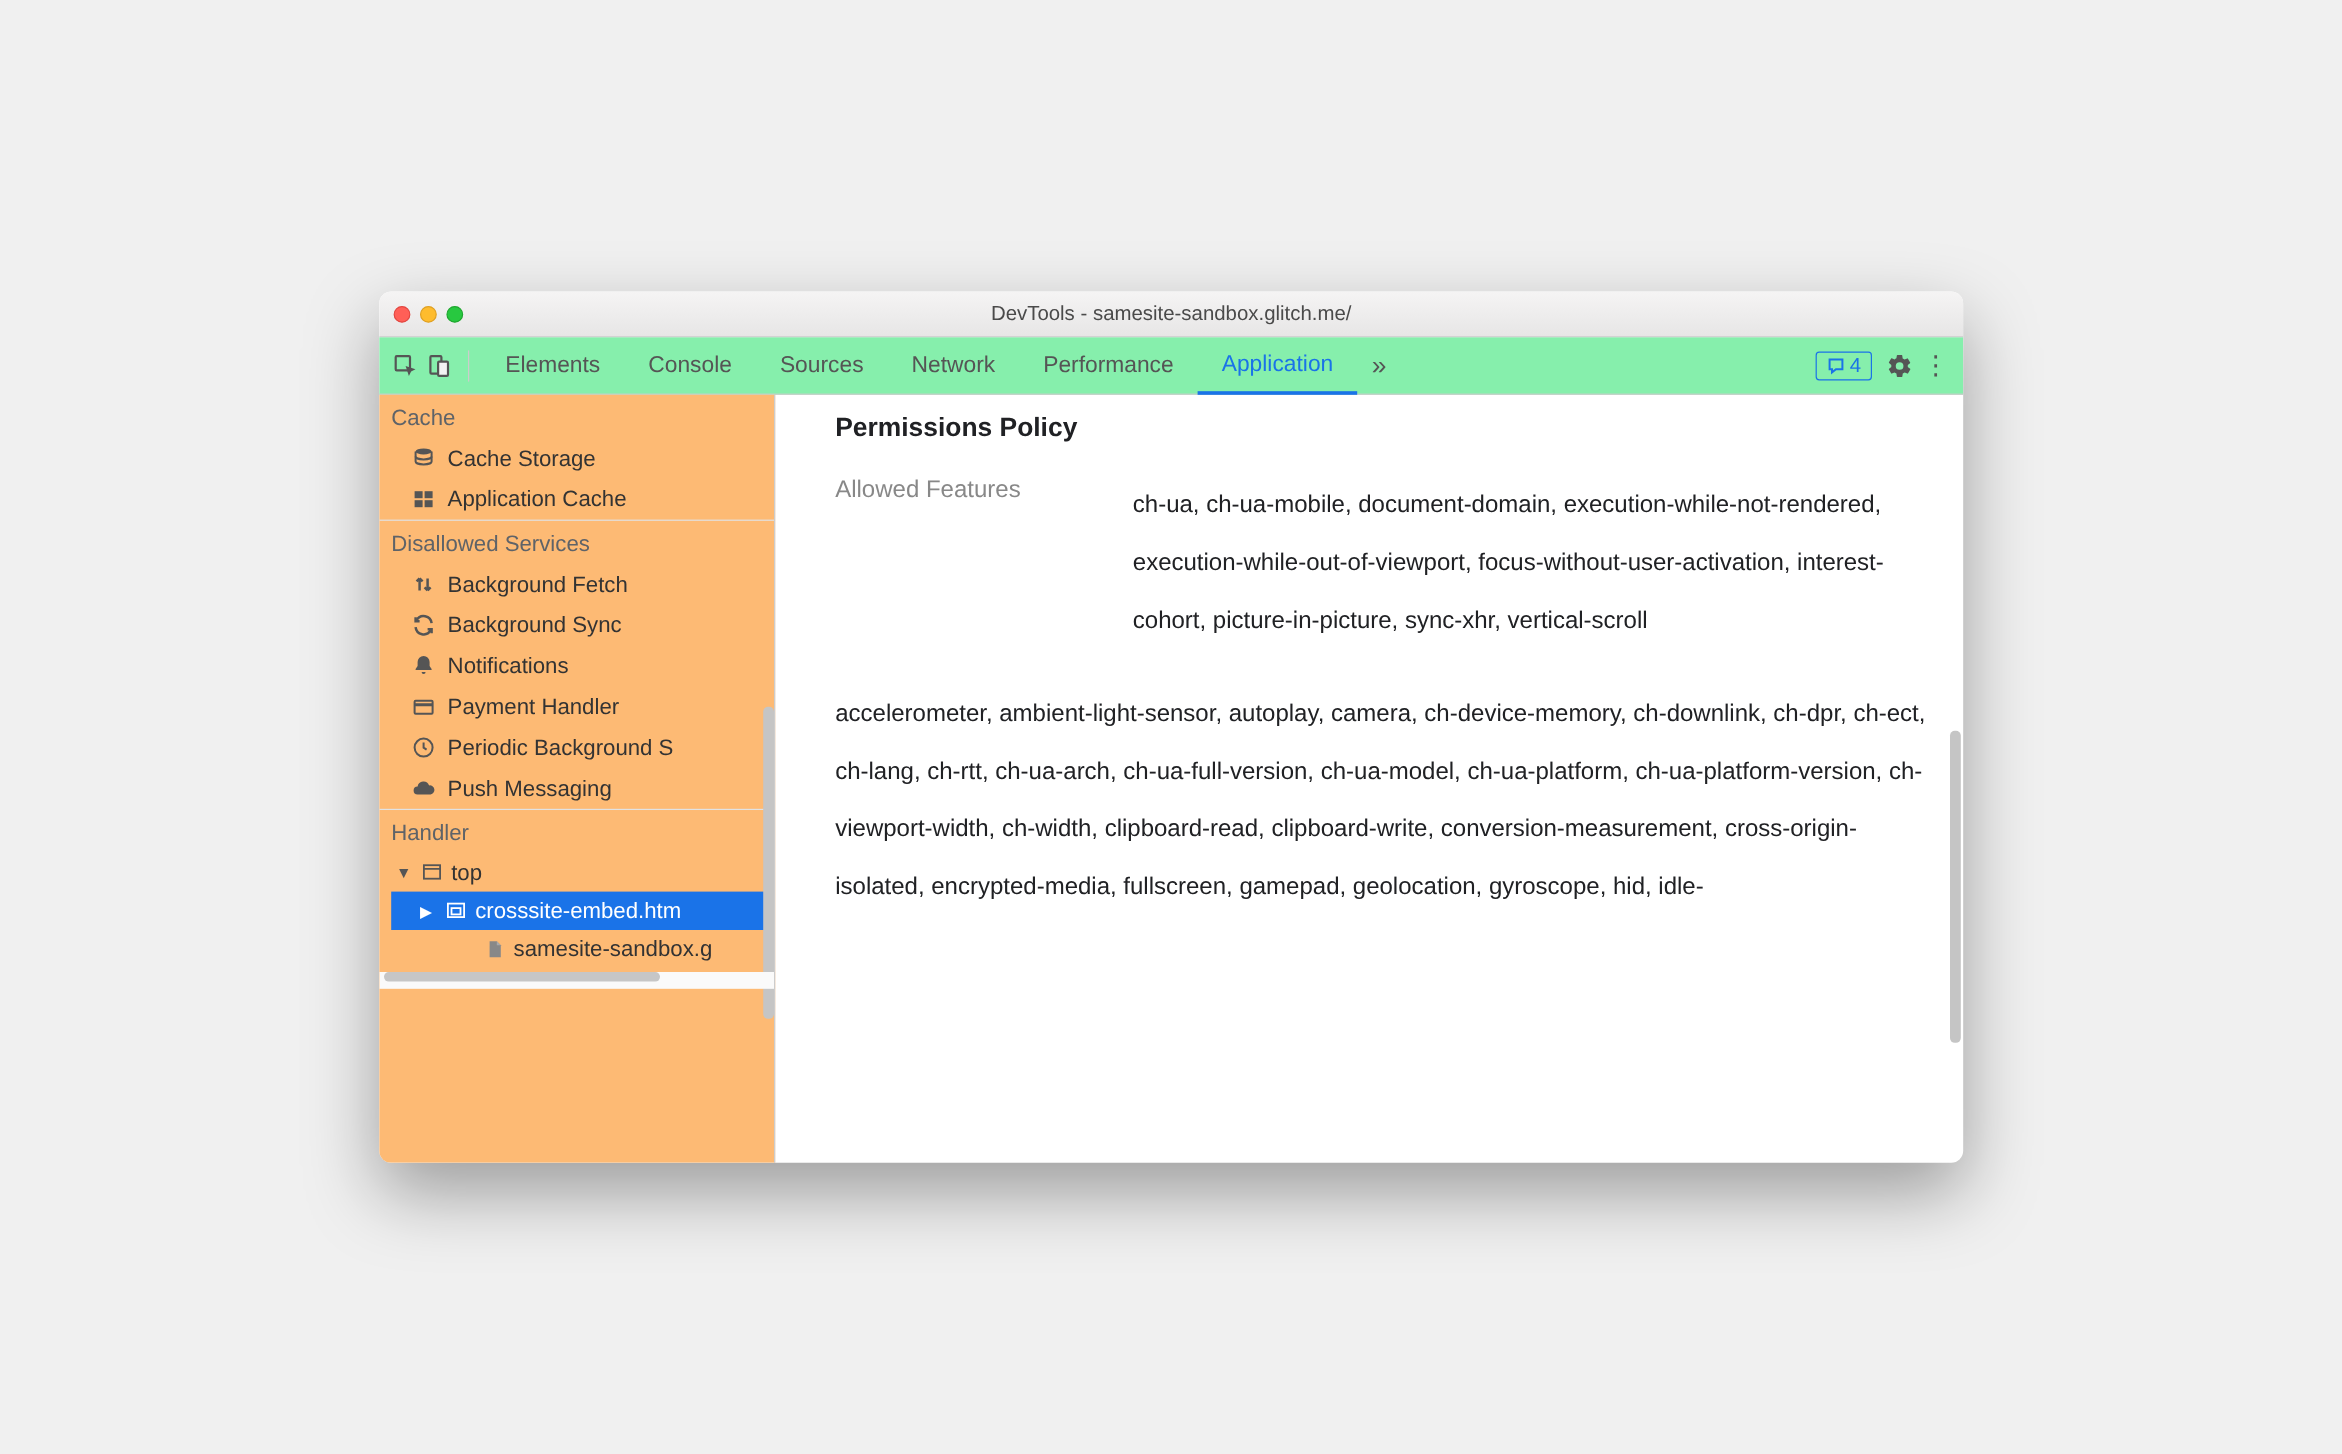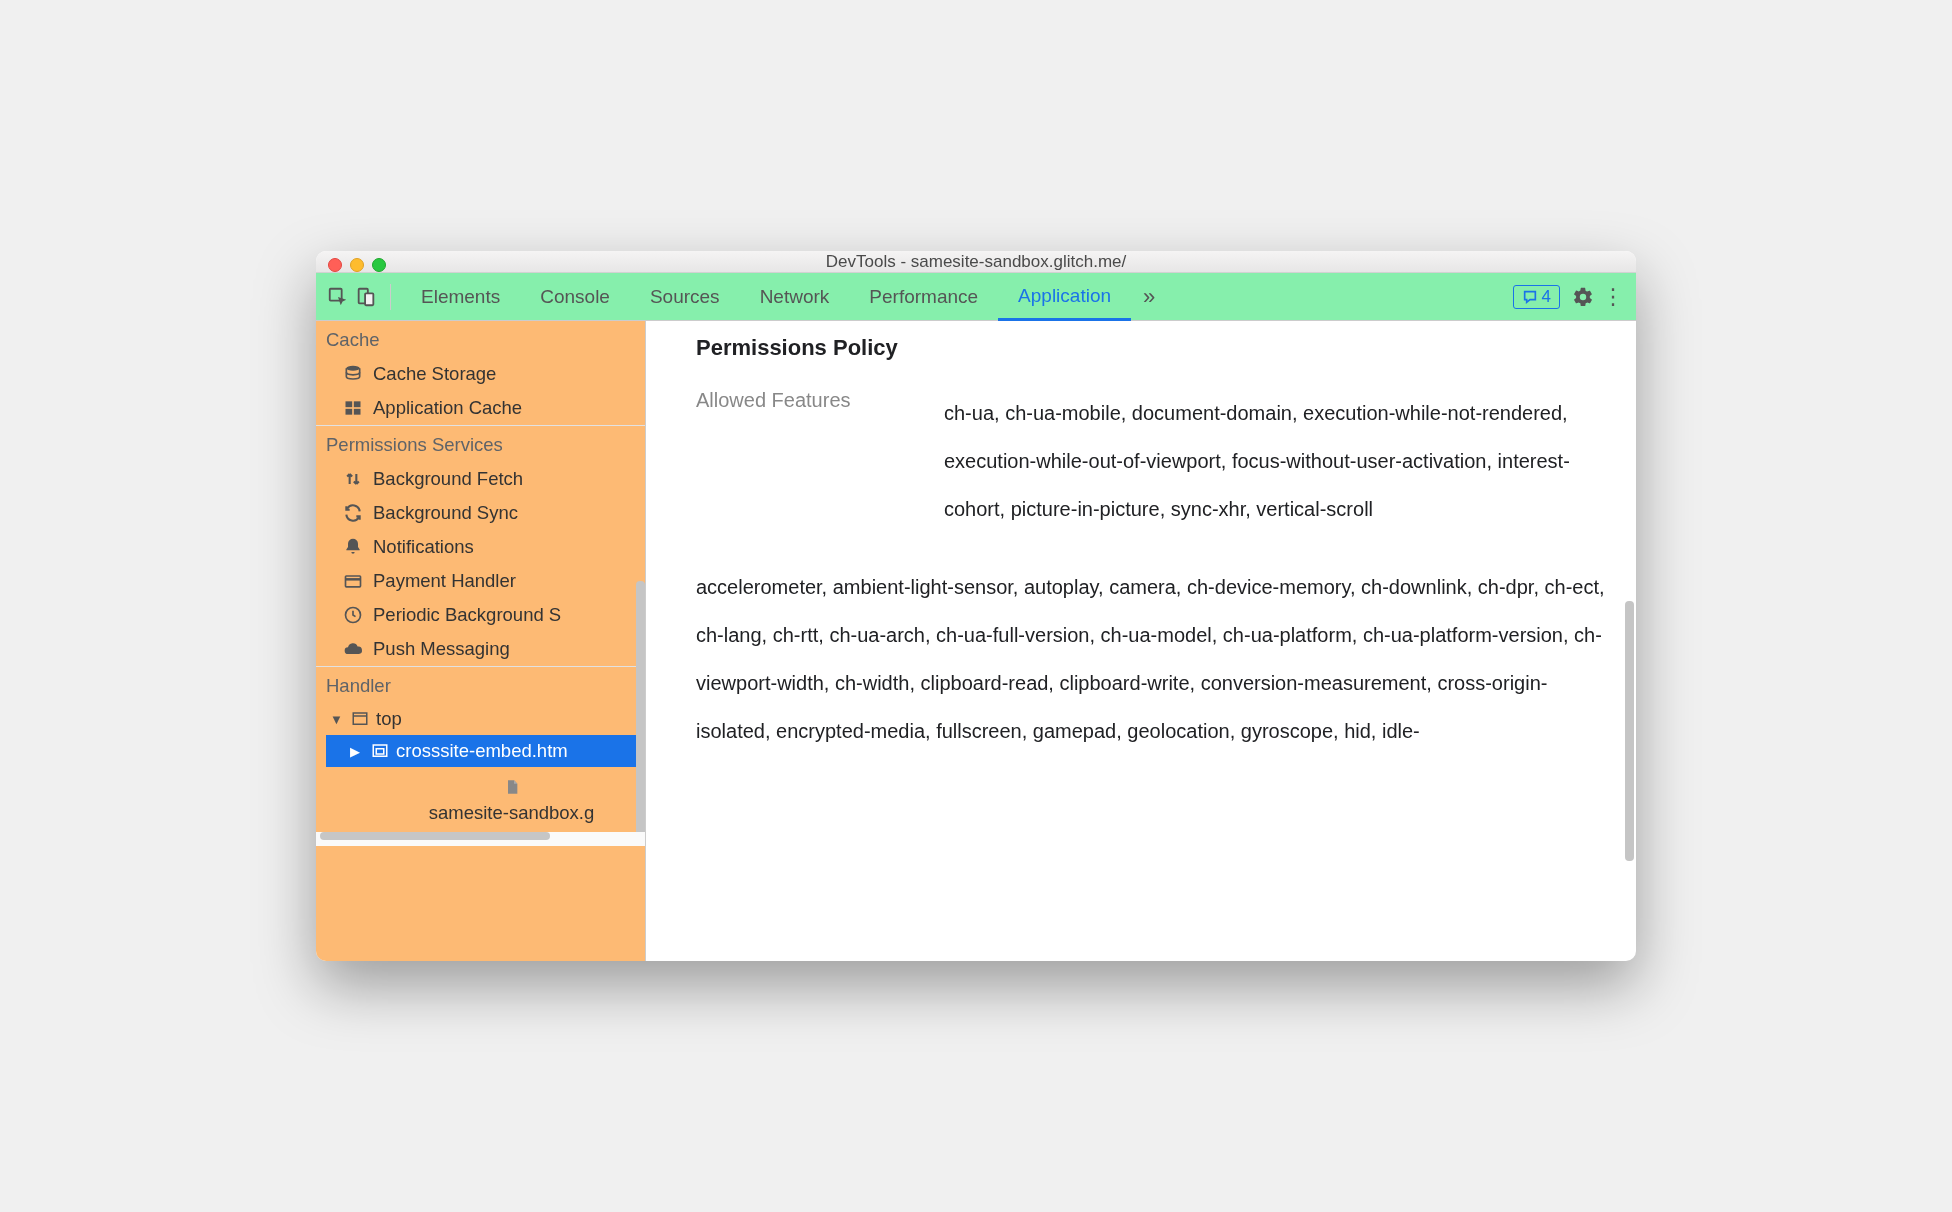--- a/index.html
+++ b/index.html
@@ -22,11 +22,11 @@
     flex-direction: column;
   }
   .titlebar {
-    height: 22px;
+    height: 38px;
     background: linear-gradient(#f5f4f4, #e7e6e6);
     border-bottom: 1px solid #d2d2d2;
     display: flex;
-    align-items: flex-end;
+    align-items: center;
     padding: 0 12px;
     position: relative;
   }

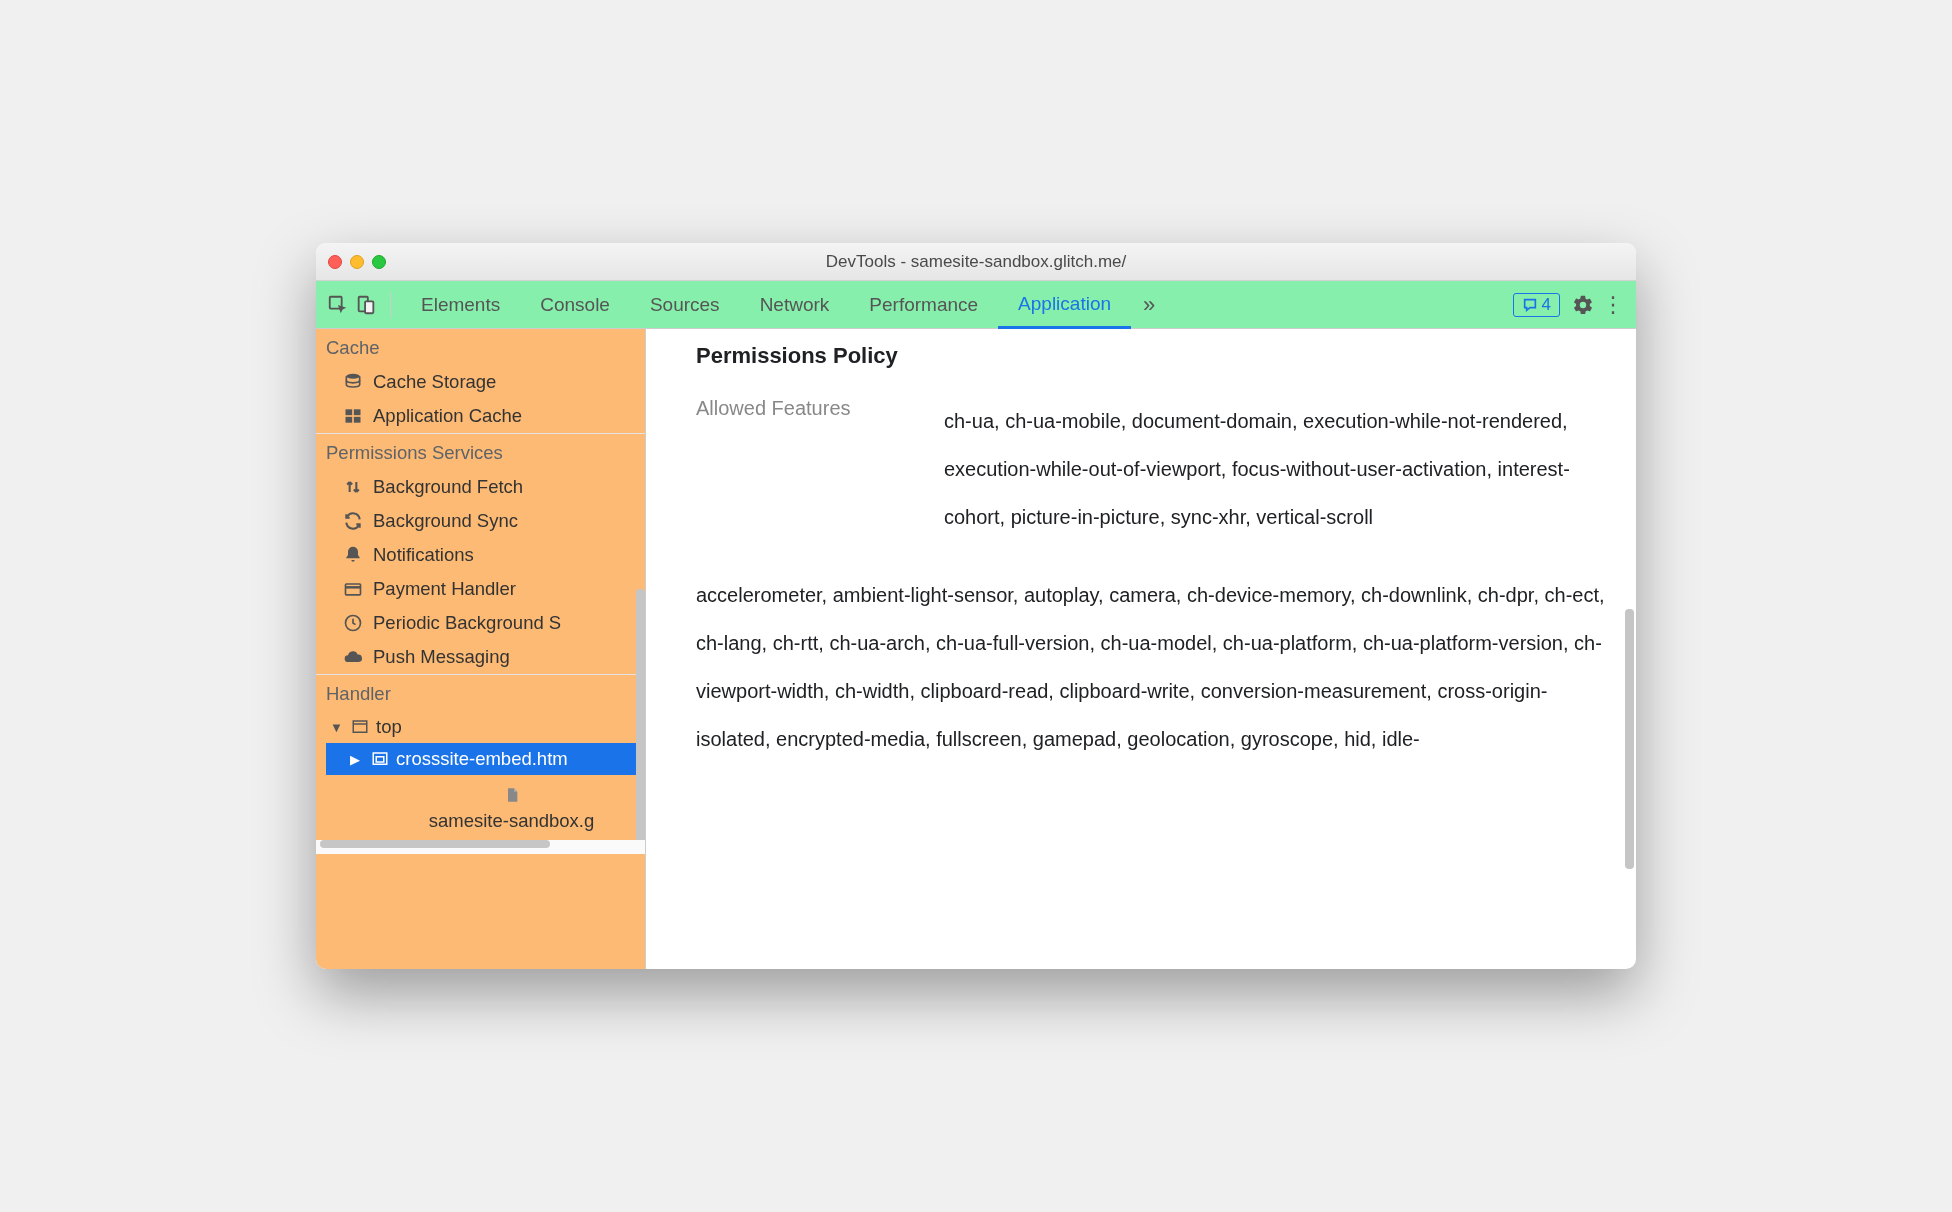--- a/index.html
+++ b/index.html
@@ -196,7 +196,7 @@
         <span>Application Cache</span>
       </div>
 
-      <div class="section-h">Permissions Services</div>
+      <div class="section-h">Disallowed Services</div>
       <div class="item">
         <span class="ic">
           <svg width="20" height="20" viewBox="0 0 24 24" fill="none" stroke="#555" stroke-width="2.5">

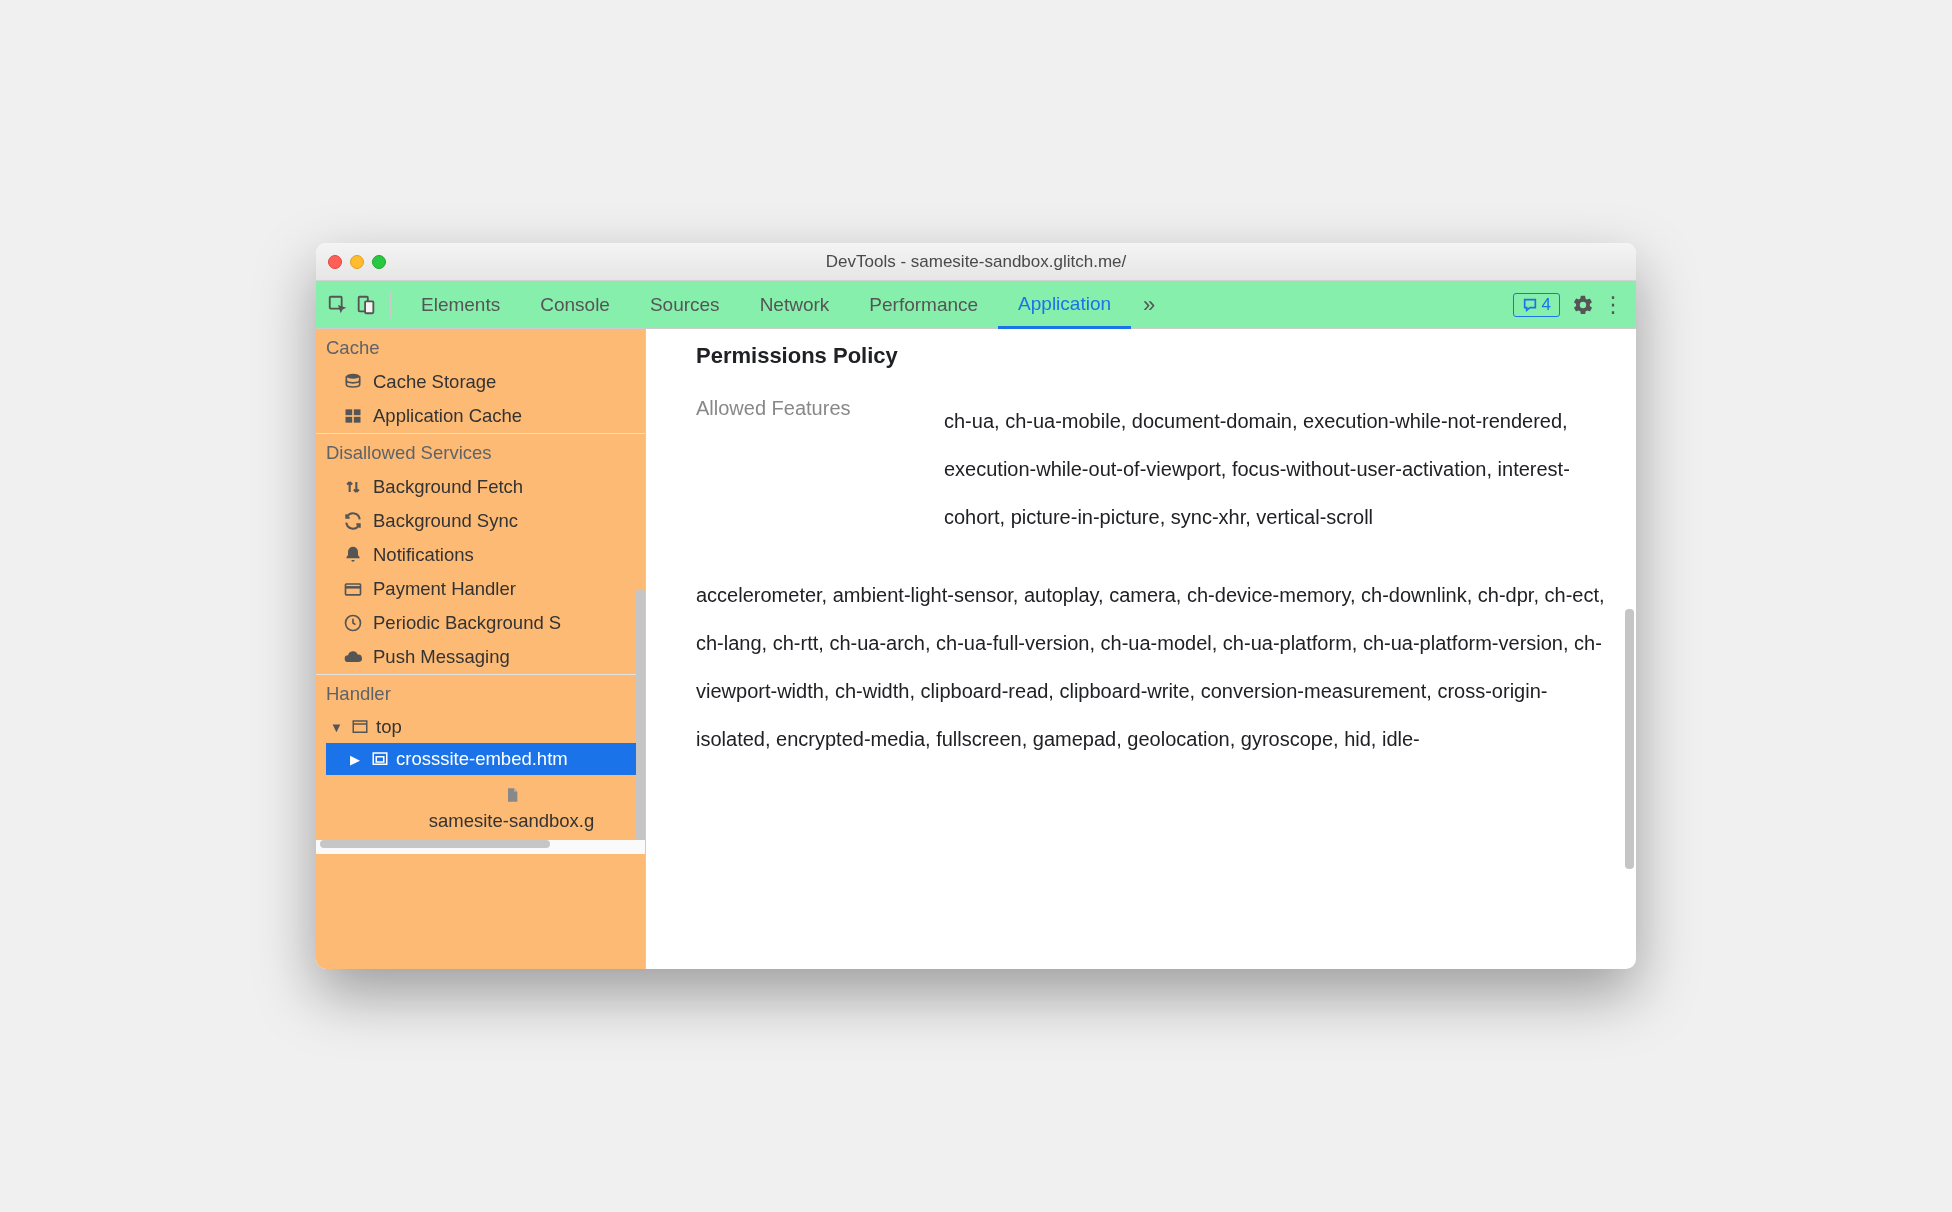--- a/index.html
+++ b/index.html
@@ -93,7 +93,7 @@
   .tree-row.sel .arrow { color:#fff; }
   .tree-row .ic { width:20px; display:flex; justify-content:center; color:#555; }
   .indent1 { padding-left: 24px; }
-  .indent2 { padding-left: 56px; flex-direction: column; }
+  .indent2 { padding-left: 56px; }
   .hscroll {
     position: sticky; bottom: 0;
     height: 14px; background:#fafafa;

